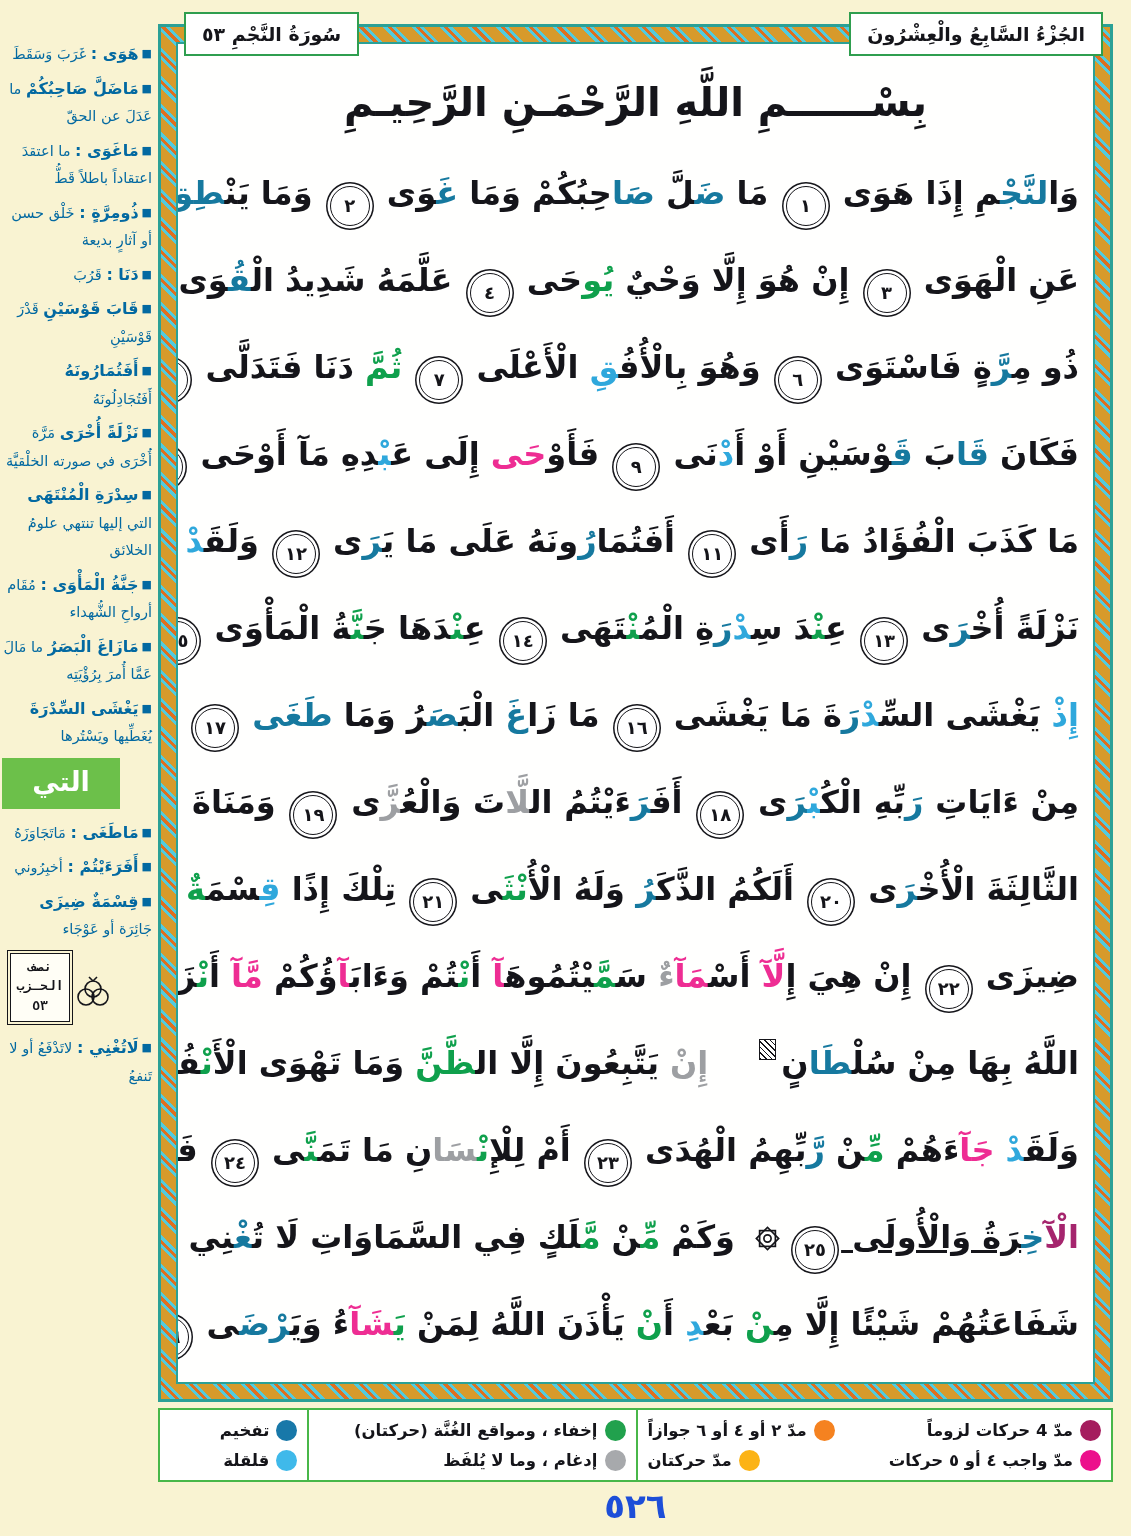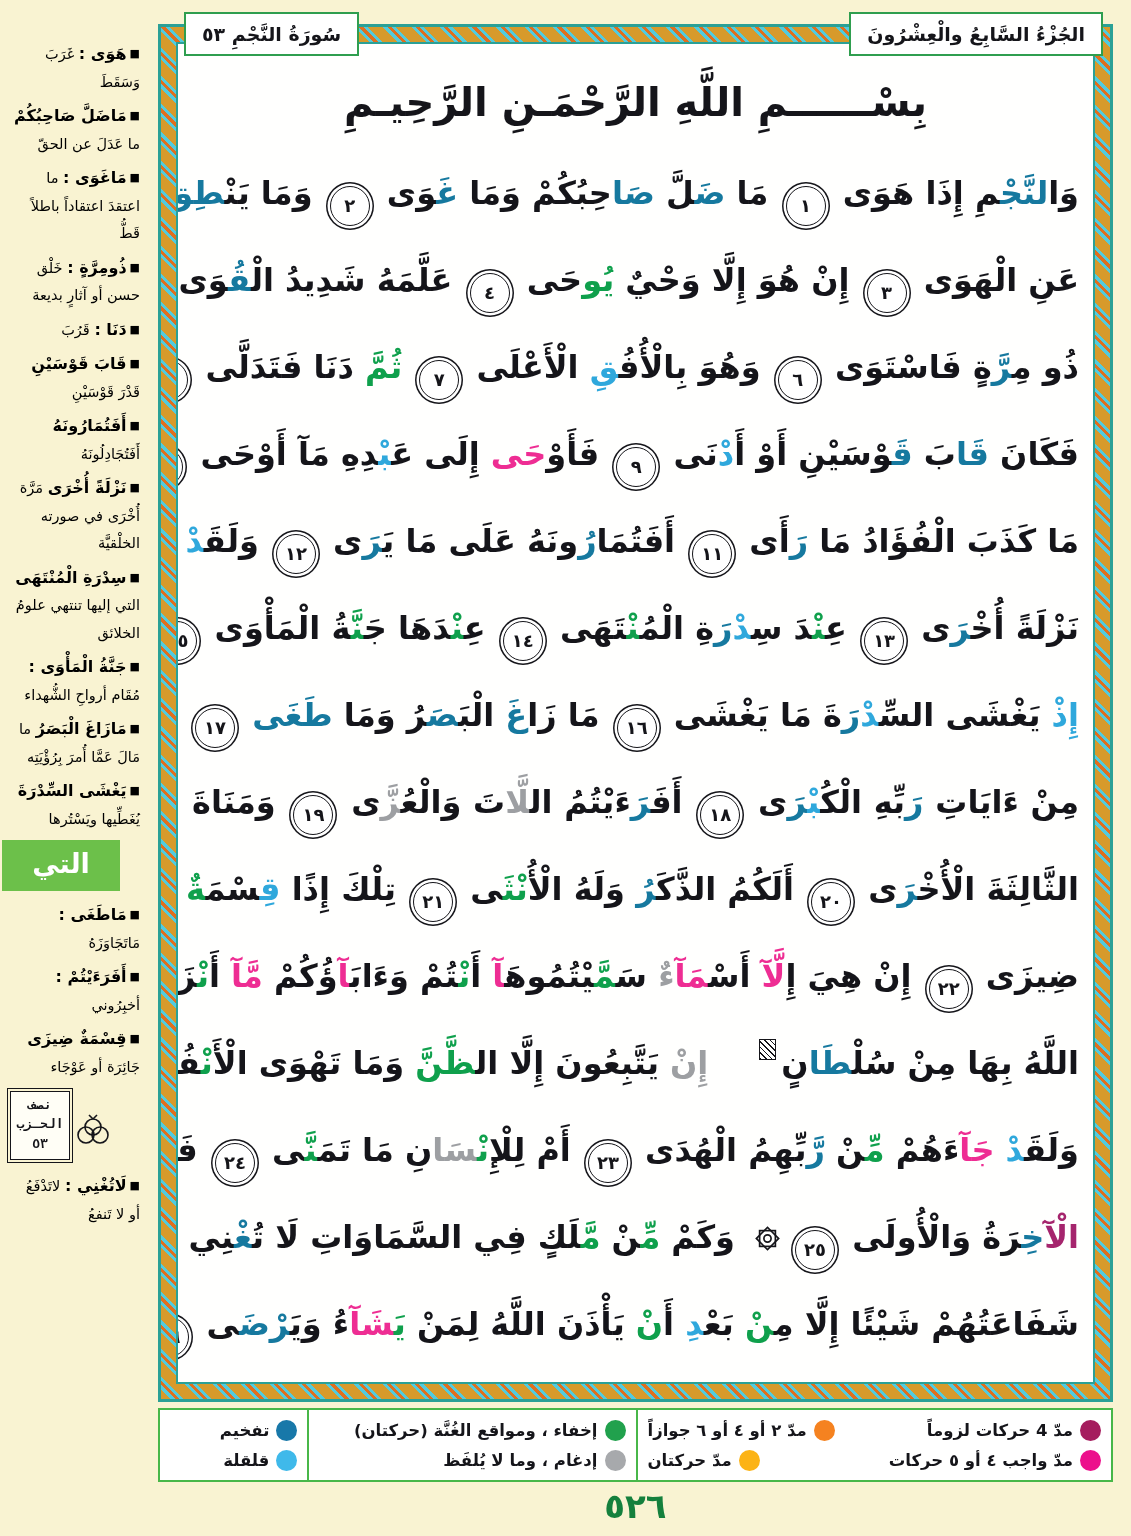--- a/index.html
+++ b/index.html
@@ -9,7 +9,7 @@
   
   .margin-notes{position:absolute;left:0;top:0;width:156px;height:1400px;
     padding:40px 4px 0 2px;box-sizing:border-box;direction:rtl;text-align:right;}
-  .note{margin:0 12px 7px;line-height:1.72;color:#000000;}
+  .note{margin:0 0 7px;line-height:1.72;color:#0369a1;}
   .note .bullet{font-size:11px;vertical-align:2px;margin-left:3px;}
   .note .term{font-weight:bold;font-size:16px;}
   .note .def{font-size:14.5px;}

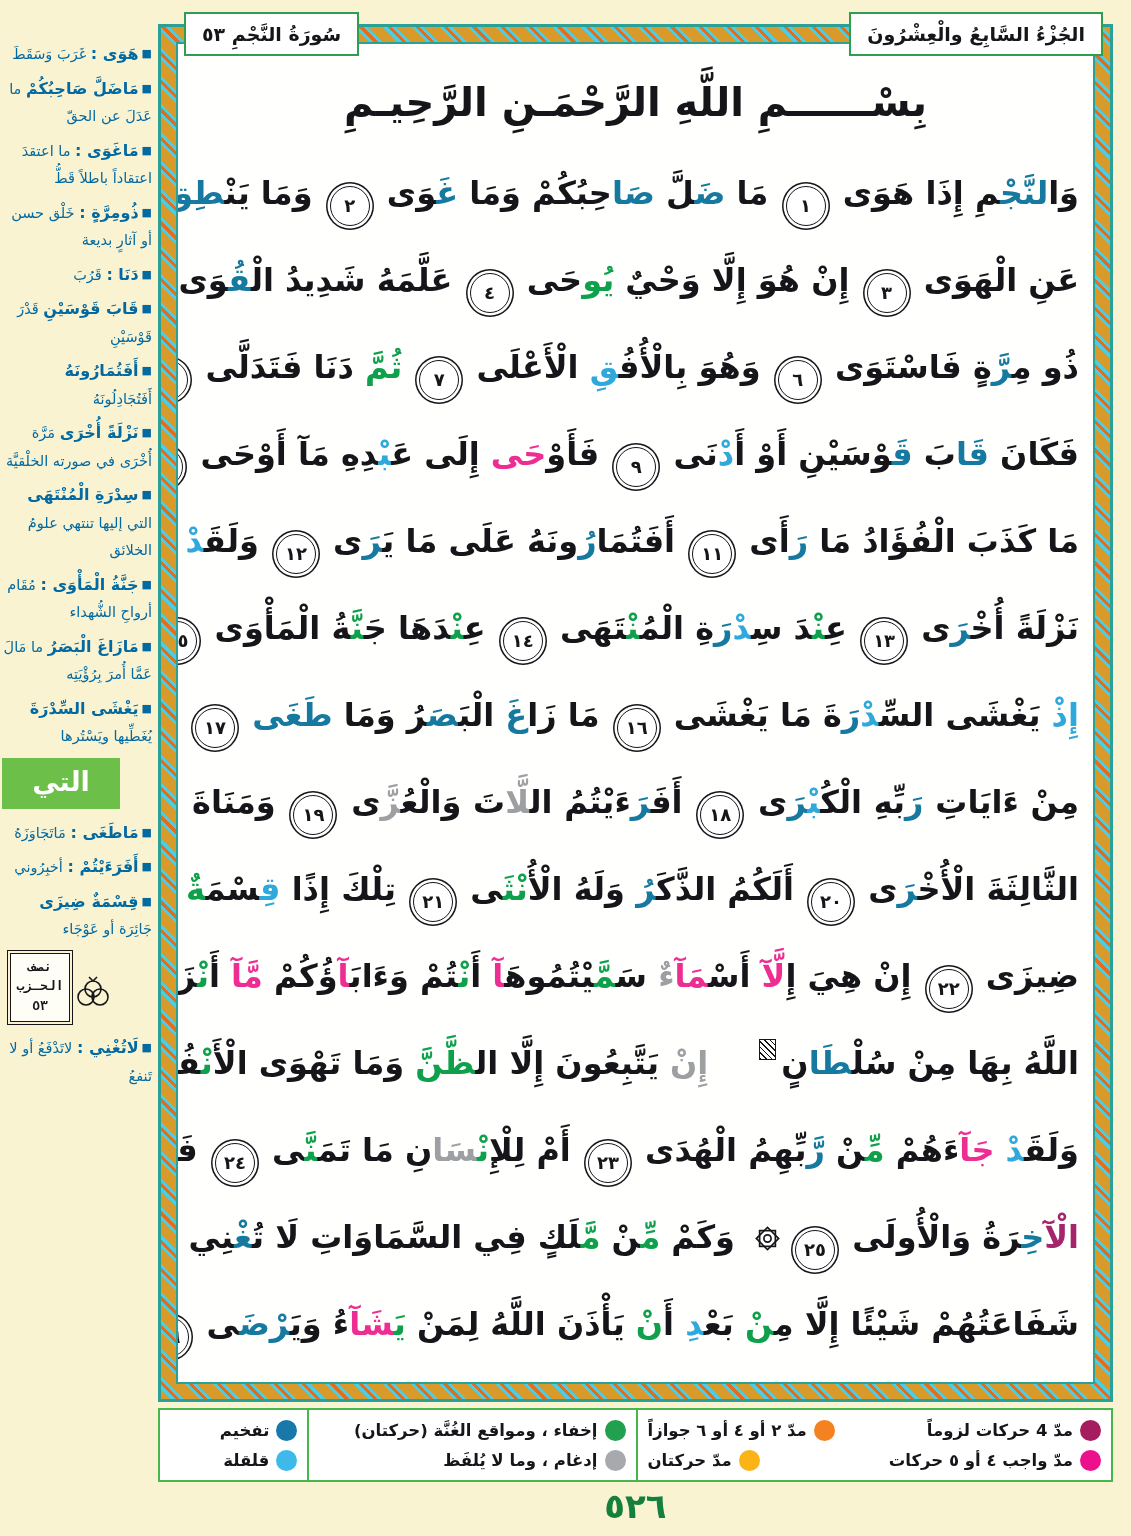--- a/index.html
+++ b/index.html
@@ -122,7 +122,7 @@
             <div class="qline"><span style="color: rgb(21, 21, 26);">ضِيزَى </span><span class="ayah">٢٢</span><span style="color: rgb(21, 21, 26);"> إِنْ هِيَ إِ</span><span style="color: rgb(238, 45, 147);">لَّآ</span><span style="color: rgb(21, 21, 26);"> أَسْ</span><span style="color: rgb(238, 45, 147);">مَآ</span><span style="color: rgb(157, 159, 162);">ءٌ</span><span style="color: rgb(21, 21, 26);"> سَ</span><span style="color: rgb(15, 160, 76);">مَّ</span><span style="color: rgb(21, 21, 26);">يْتُمُوهَ</span><span style="color: rgb(238, 45, 147);">آ</span><span style="color: rgb(21, 21, 26);"> أَ</span><span style="color: rgb(15, 160, 76);">نْ</span><span style="color: rgb(21, 21, 26);">تُمْ وَءَابَ</span><span style="color: rgb(238, 45, 147);">آ</span><span style="color: rgb(21, 21, 26);">ؤُكُمْ </span><span style="color: rgb(238, 45, 147);">مَّآ</span><span style="color: rgb(21, 21, 26);"> أَ</span><span style="color: rgb(15, 160, 76);">نْ</span><span style="color: rgb(21, 21, 26);">زَلَ</span></div>
             <div class="qline"><span style="color: rgb(21, 21, 26);">اللَّهُ بِهَا مِنْ سُلْ</span><span style="color: rgb(22, 121, 159);">طَا</span><span style="color: rgb(21, 21, 26);">نٍ</span><span class="rkmark"></span><span class="qgap"></span><span style="color: rgb(157, 159, 162);">إِنْ</span><span style="color: rgb(21, 21, 26);"> يَتَّبِعُونَ إِلَّا ال</span><span style="color: rgb(15, 160, 76);">ظَّ</span><span style="color: rgb(15, 160, 76);">نَّ</span><span style="color: rgb(21, 21, 26);"> وَمَا تَهْوَى الْأَ</span><span style="color: rgb(15, 160, 76);">نْ</span><span style="color: rgb(21, 21, 26);">فُسُ</span></div>
             <div class="qline"><span style="color: rgb(21, 21, 26);">وَلَقَ</span><span style="color: rgb(47, 168, 220);">دْ</span><span style="color: rgb(21, 21, 26);"> </span><span style="color: rgb(238, 45, 147);">جَآ</span><span style="color: rgb(21, 21, 26);">ءَهُمْ </span><span style="color: rgb(15, 160, 76);">مِّ</span><span style="color: rgb(21, 21, 26);">نْ </span><span style="color: rgb(22, 121, 159);">رَّ</span><span style="color: rgb(21, 21, 26);">بِّهِمُ الْهُدَى </span><span class="ayah">٢٣</span><span style="color: rgb(21, 21, 26);"> أَمْ لِلْإِ</span><span style="color: rgb(15, 160, 76);">نْ</span><span style="color: rgb(157, 159, 162);">سَا</span><span style="color: rgb(21, 21, 26);">نِ مَا تَمَ</span><span style="color: rgb(15, 160, 76);">نَّ</span><span style="color: rgb(21, 21, 26);">ى </span><span class="ayah">٢٤</span><span style="color: rgb(21, 21, 26);"> فَلِلَّهِ</span></div>
-            <div class="qline"><span style="color: rgb(165, 37, 109);">الْآ</span><span style="color: rgb(22, 121, 159);">خِ</span><span style="color: rgb(21, 21, 26);">رَةُ وَالْأُولَى </span><span class="ayah">٢٥</span><span class="hizbstar"><svg width="27" height="27" viewBox="0 0 24 24">
+            <div class="qline"><span style="color: rgb(165, 37, 109);">الْآ</span><span style="color: rgb(22, 121, 159);">خِ</span><span style="color: rgb(21, 21, 26); text-decoration: underline;">رَةُ وَالْأُولَى </span><span class="ayah">٢٥</span><span class="hizbstar"><svg width="27" height="27" viewBox="0 0 24 24">
                   <g fill="none" stroke="#15151a" stroke-width="1.5">
                     <rect x="5" y="5" width="14" height="14"></rect>
                     <rect x="5" y="5" width="14" height="14" transform="rotate(45 12 12)"></rect>

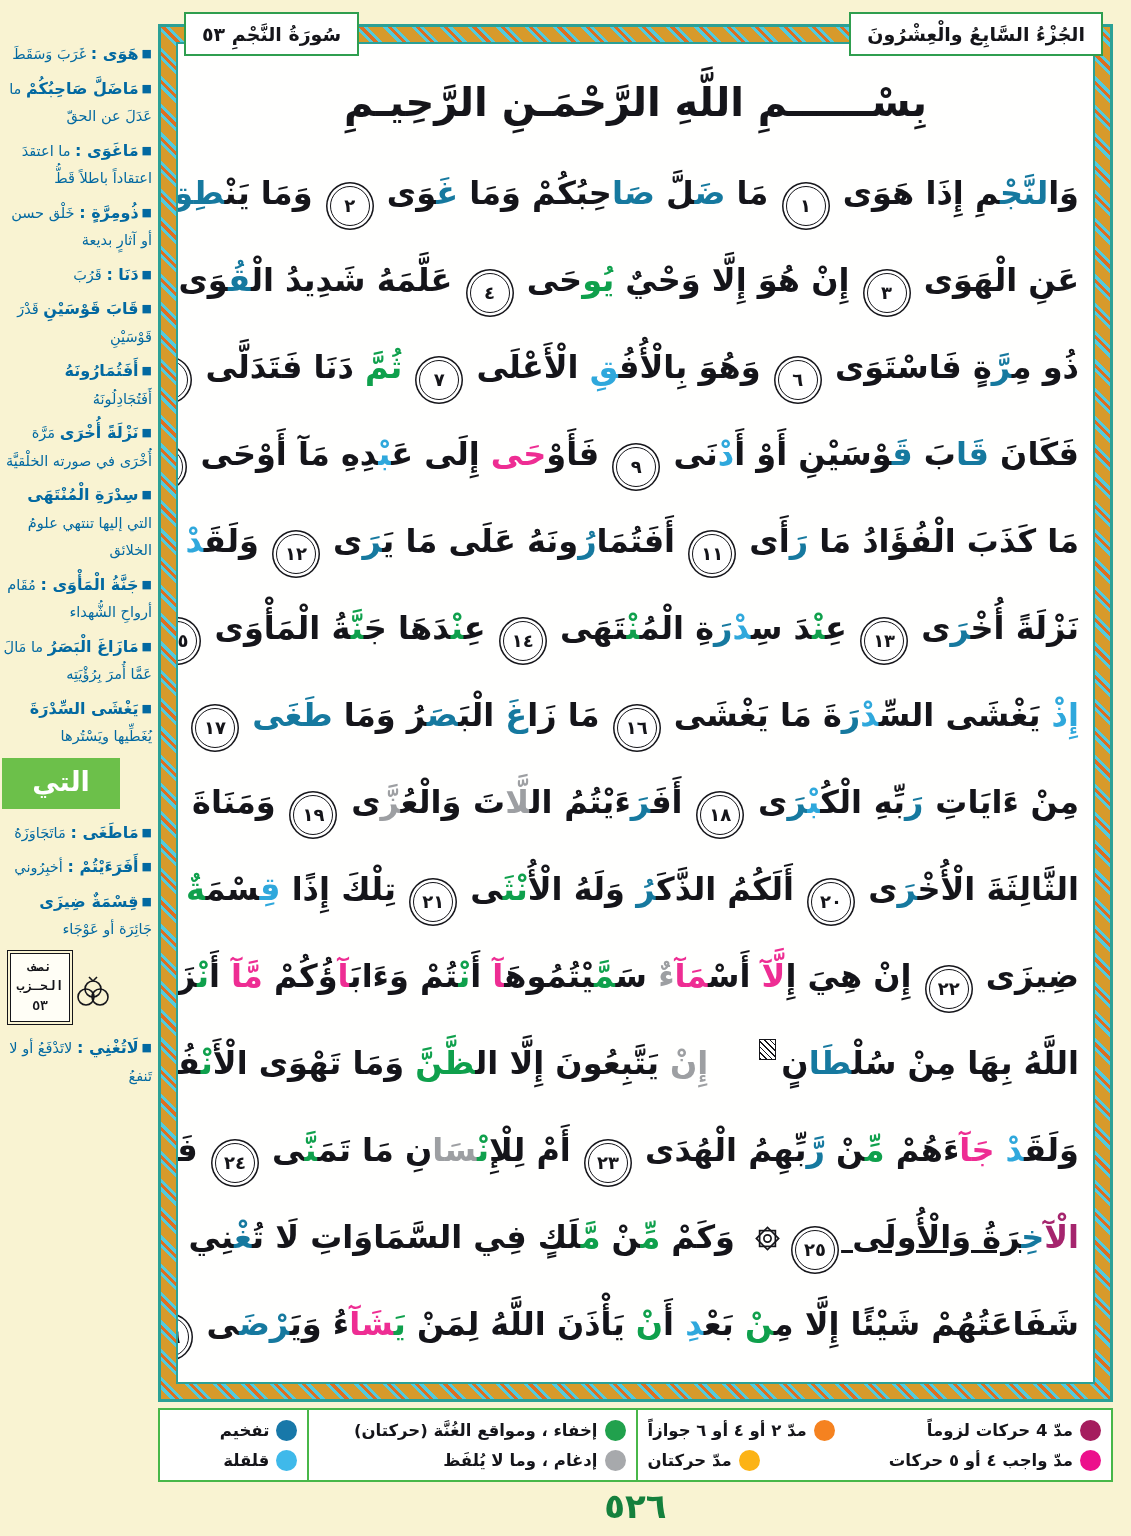--- a/index.html
+++ b/index.html
@@ -64,7 +64,7 @@
   .legend .lbl{font-size:16.5px;font-weight:bold;color:#15151a;white-space:nowrap;}
 
   .page-number{position:absolute;left:158px;top:1486px;width:955px;text-align:center;
-    font-size:34px;font-weight:bold;color:#15803d;}
+    font-size:34px;font-weight:bold;color:#1d4ed8;}
 </style>
 </head>
 <body>

